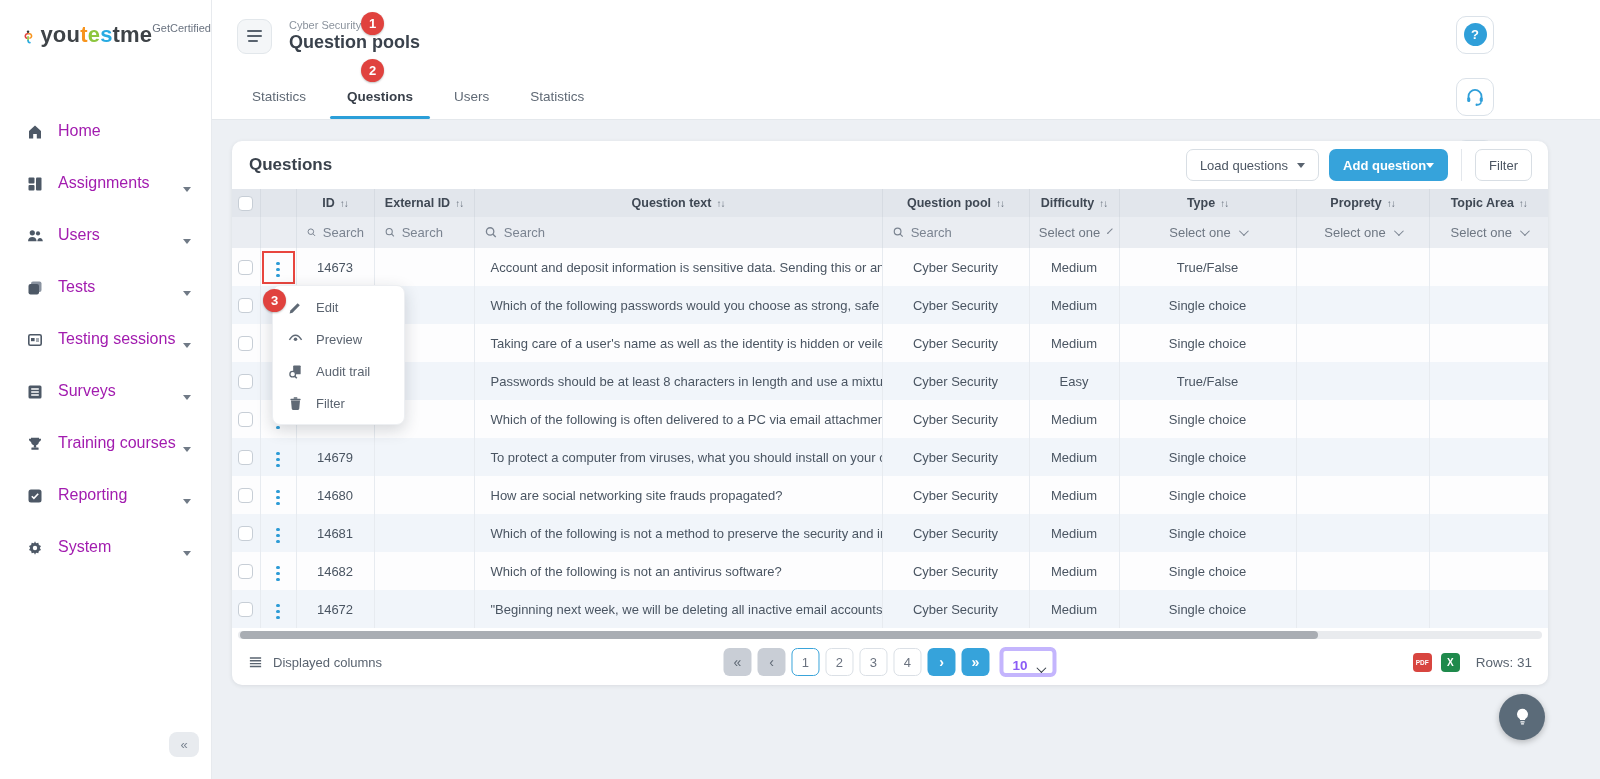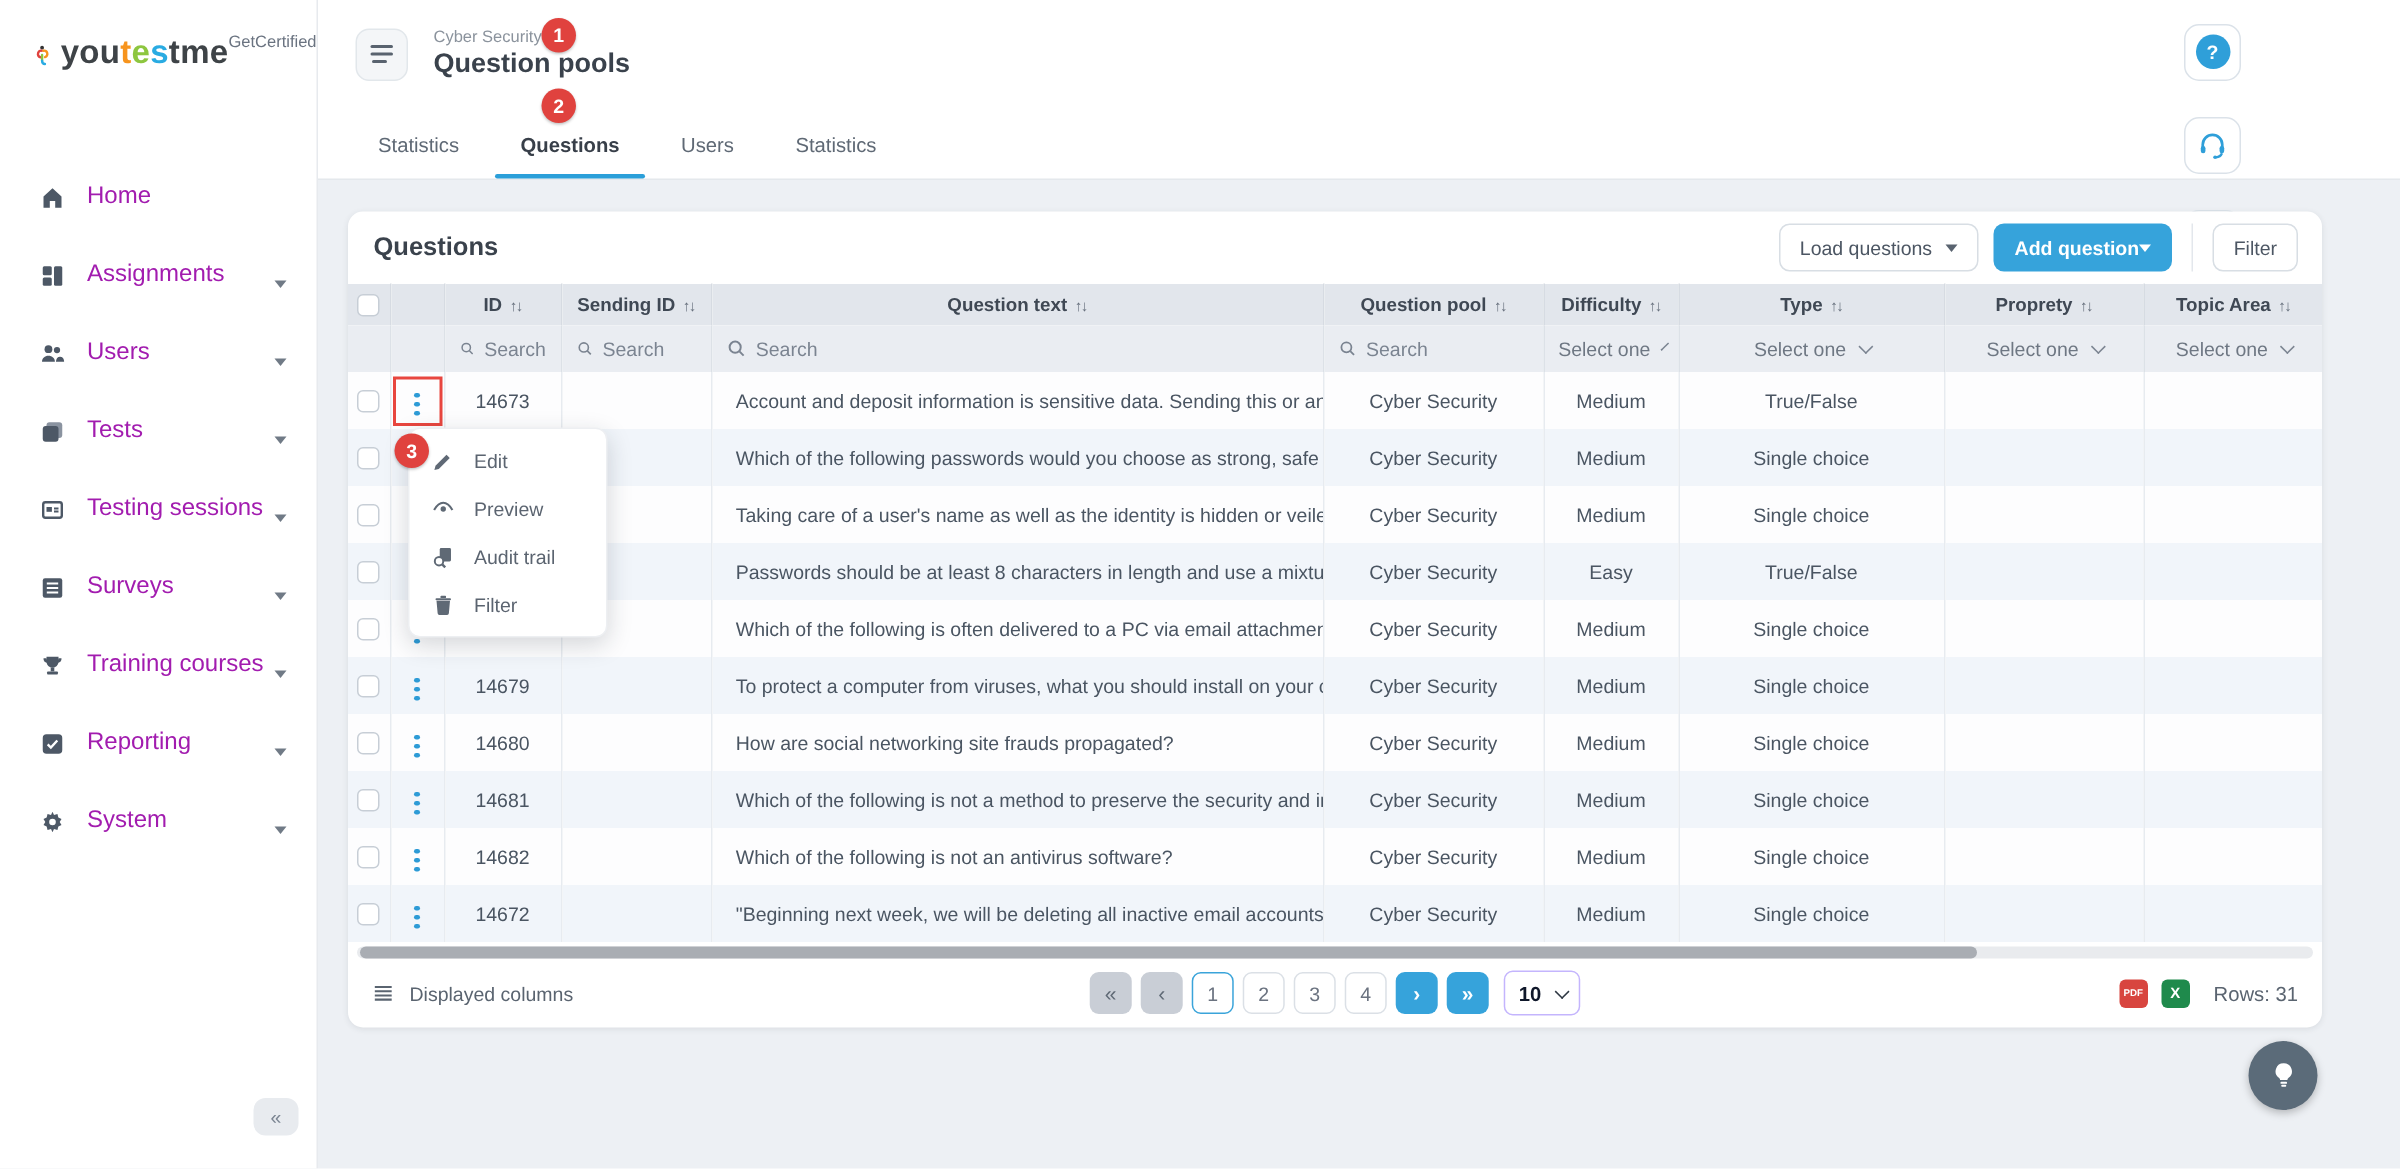--- a/index.html
+++ b/index.html
@@ -322,7 +322,7 @@
             <th><span class="cb"></span></th>
             <th></th>
             <th><span>ID</span><span class="sort">↑↓</span></th>
-            <th><span>Sending ID</span><span class="sort">↑↓</span></th>
+            <th><span>External ID</span><span class="sort">↑↓</span></th>
             <th><span>Question text</span><span class="sort">↑↓</span></th>
             <th><span>Question pool</span><span class="sort">↑↓</span></th>
             <th><span>Difficulty</span><span class="sort">↑↓</span></th>

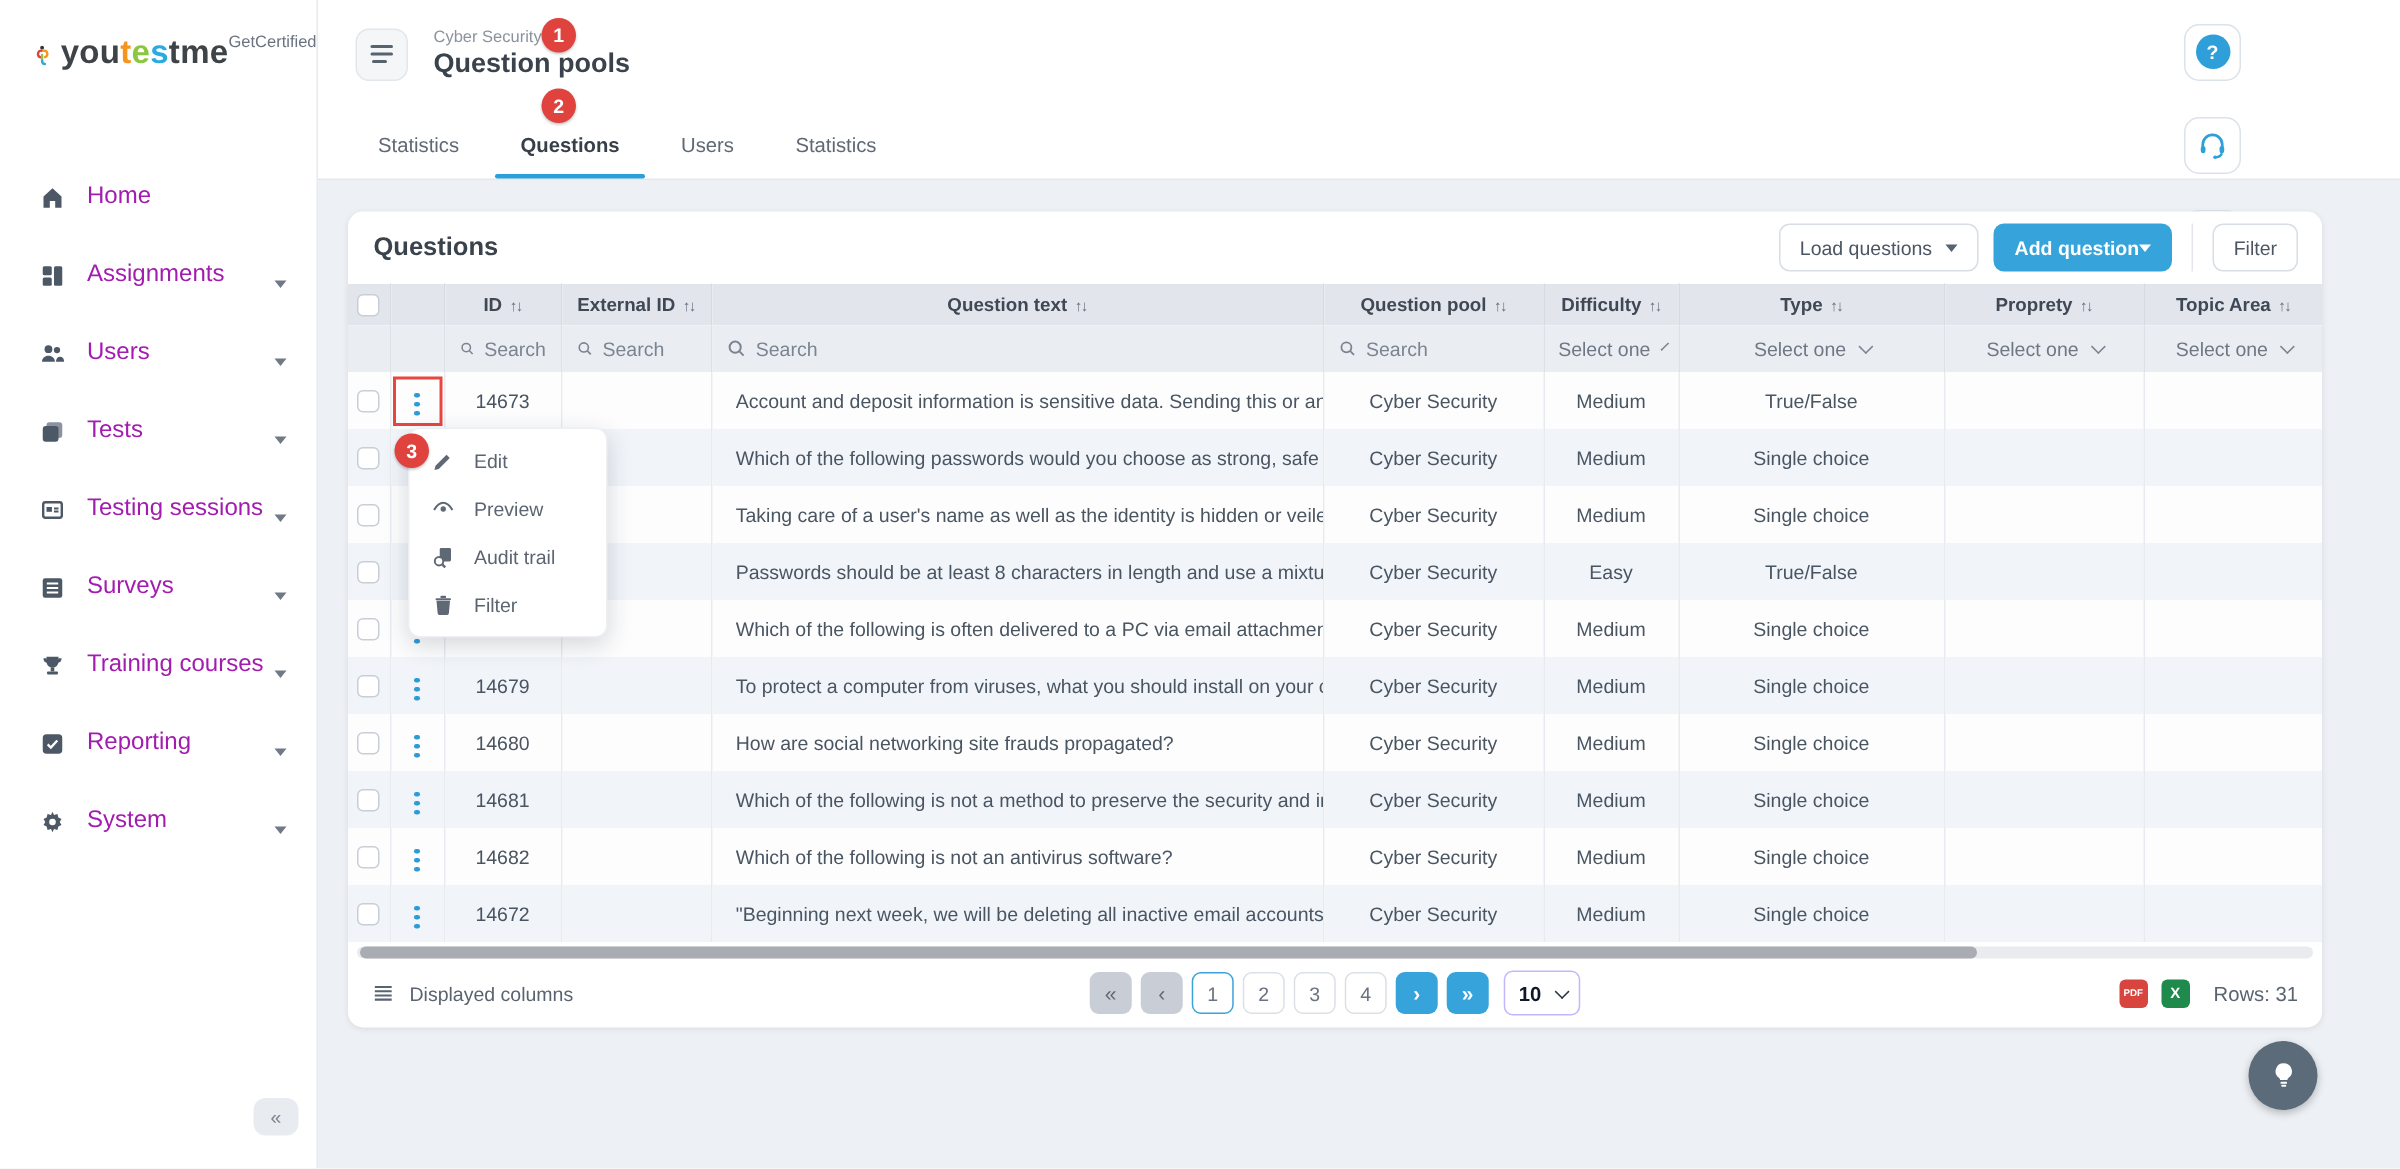--- a/index.html
+++ b/index.html
@@ -90,7 +90,7 @@
   .pg.num { background:#fff; border:1px solid #dbe0e6; color:#6b7380; }
   .pg.num.active { border-color:#3aa4da; }
   .pg.nav-on { background:#36a3db; color:#fff; font-size:14px; font-weight:700; }
-  .page-size { height:30px; border:1px solid #c4b5fd; border-radius:6px; padding:0 9px; display:flex; align-items:center; gap:9px; color:#0f172a; font-weight:600; font-size:13.5px; margin-left:4px; cursor:pointer; }
+  .page-size { height:30px; border:4px solid #c4b5fd; border-radius:6px; padding:0 9px; display:flex; align-items:flex-end; gap:9px; color:#8b5cf6; font-weight:600; font-size:13.5px; margin-left:4px; cursor:pointer; }
   .page-size .chev { border-color:#2e3742; }
   .export { margin-left:auto; display:flex; align-items:center; gap:9px; }
   .pdf-ic { width:19px; height:19px; background:#d8453f; border-radius:4px; color:#fff; font-size:6.5px; font-weight:700; display:flex; align-items:center; justify-content:center; cursor:pointer; }

